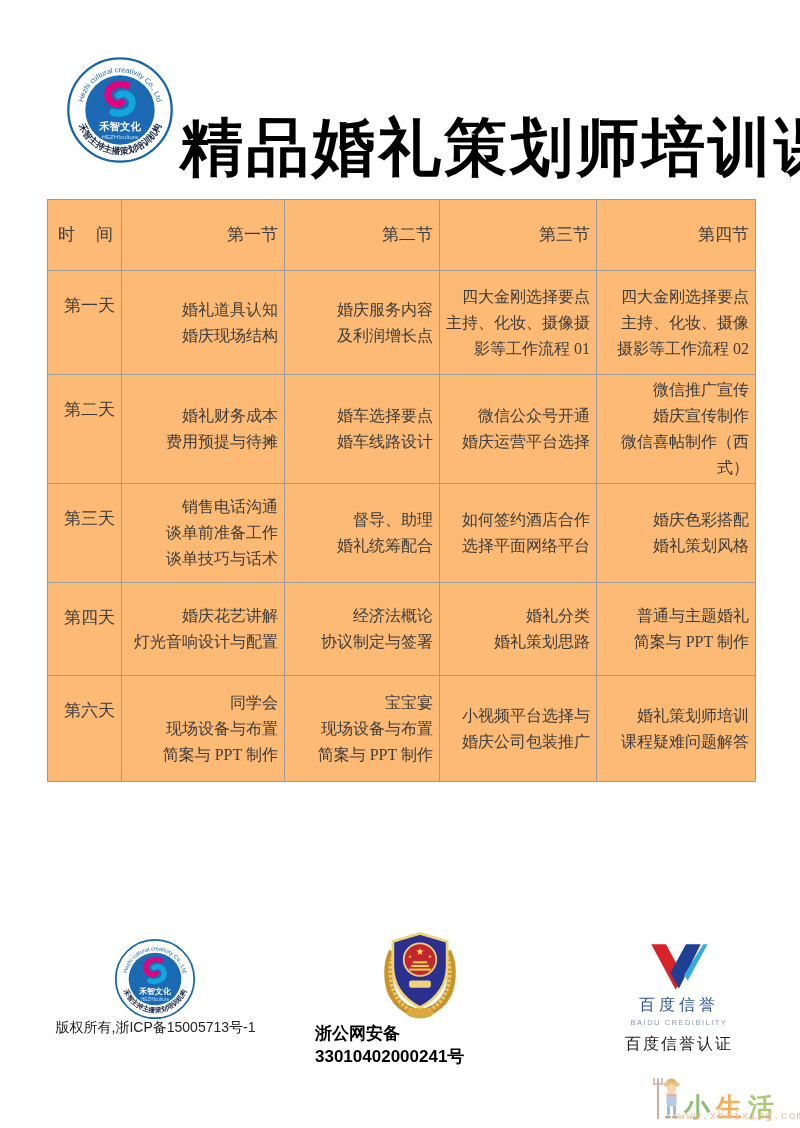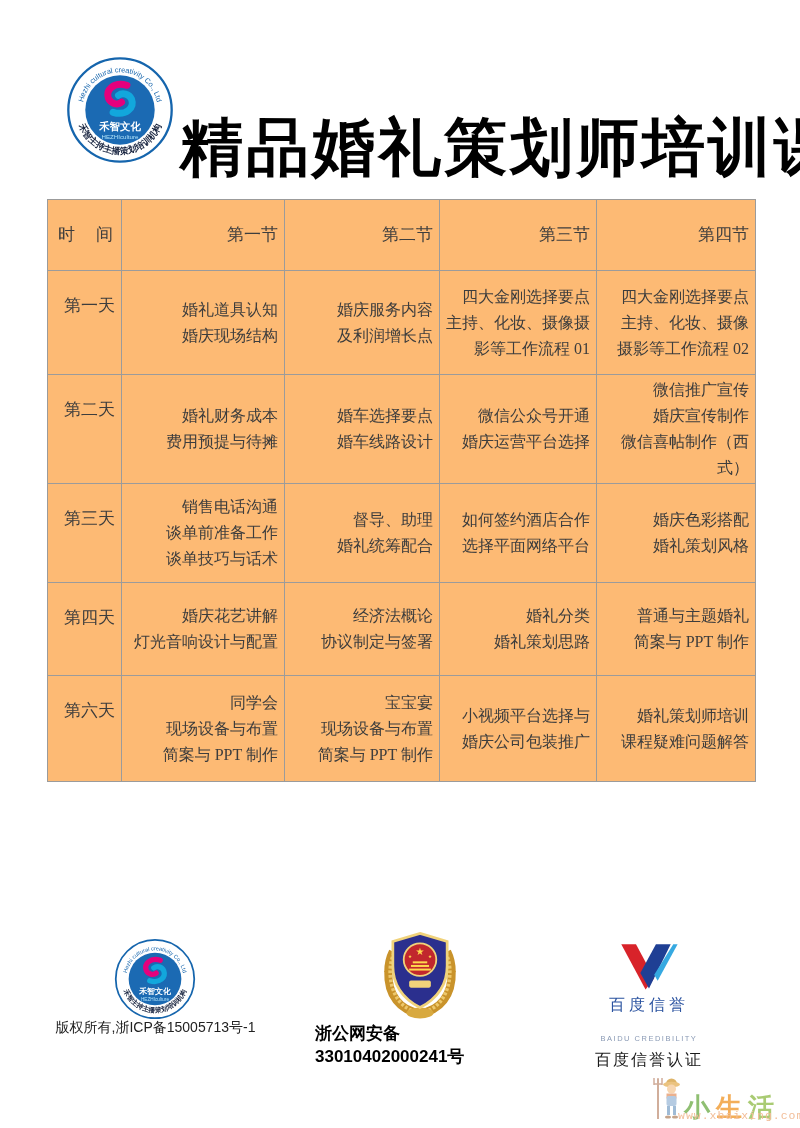--- a/index.html
+++ b/index.html
@@ -40,7 +40,7 @@
   .police-beian{position:absolute;left:315px;top:1022px;width:210px;
                 font-family:"Liberation Sans","DejaVu Sans",sans-serif;
                 font-weight:bold;font-size:17px;color:#000;}
-  .baidu-block{position:absolute;left:590px;top:940px;width:118px;text-align:center;
+  .baidu-block{position:absolute;left:620px;top:940px;width:118px;text-align:center;
                font-family:"Liberation Sans","DejaVu Sans",sans-serif;}
   .baidu-logo{width:66px;height:52px;display:block;margin:0 auto;}
   .baidu-cn{font-size:16px;color:#2b53a0;letter-spacing:4px;margin-top:3px;}

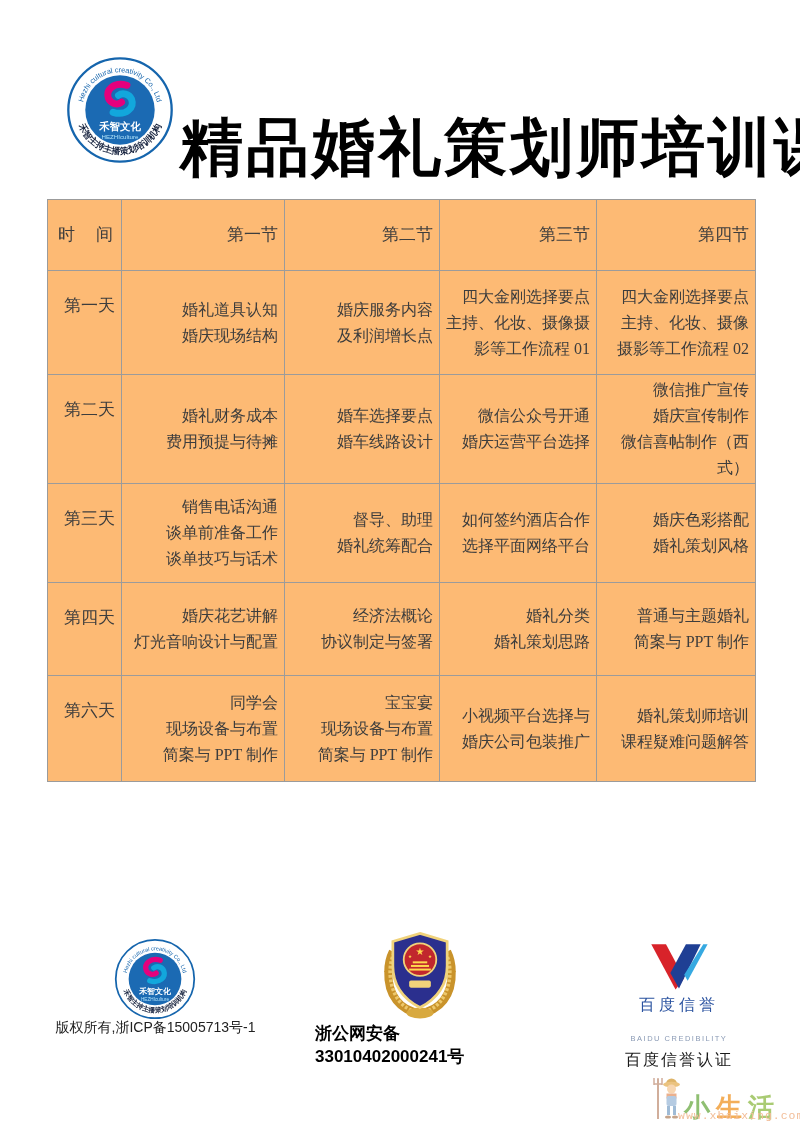--- a/index.html
+++ b/index.html
@@ -44,7 +44,7 @@
                font-family:"Liberation Sans","DejaVu Sans",sans-serif;}
   .baidu-logo{width:66px;height:52px;display:block;margin:0 auto;}
   .baidu-cn{font-size:16px;color:#2b53a0;letter-spacing:4px;margin-top:3px;}
-  .baidu-en{font-size:7.5px;color:#8a9ab5;letter-spacing:1.5px;margin-top:18px;}
+  .baidu-en{font-size:7.5px;color:#8a9ab5;letter-spacing:1.5px;margin-top:2px;}
   .baidu-caption{font-size:16px;color:#1a1a1a;letter-spacing:2px;margin-top:7px;}
 
   

